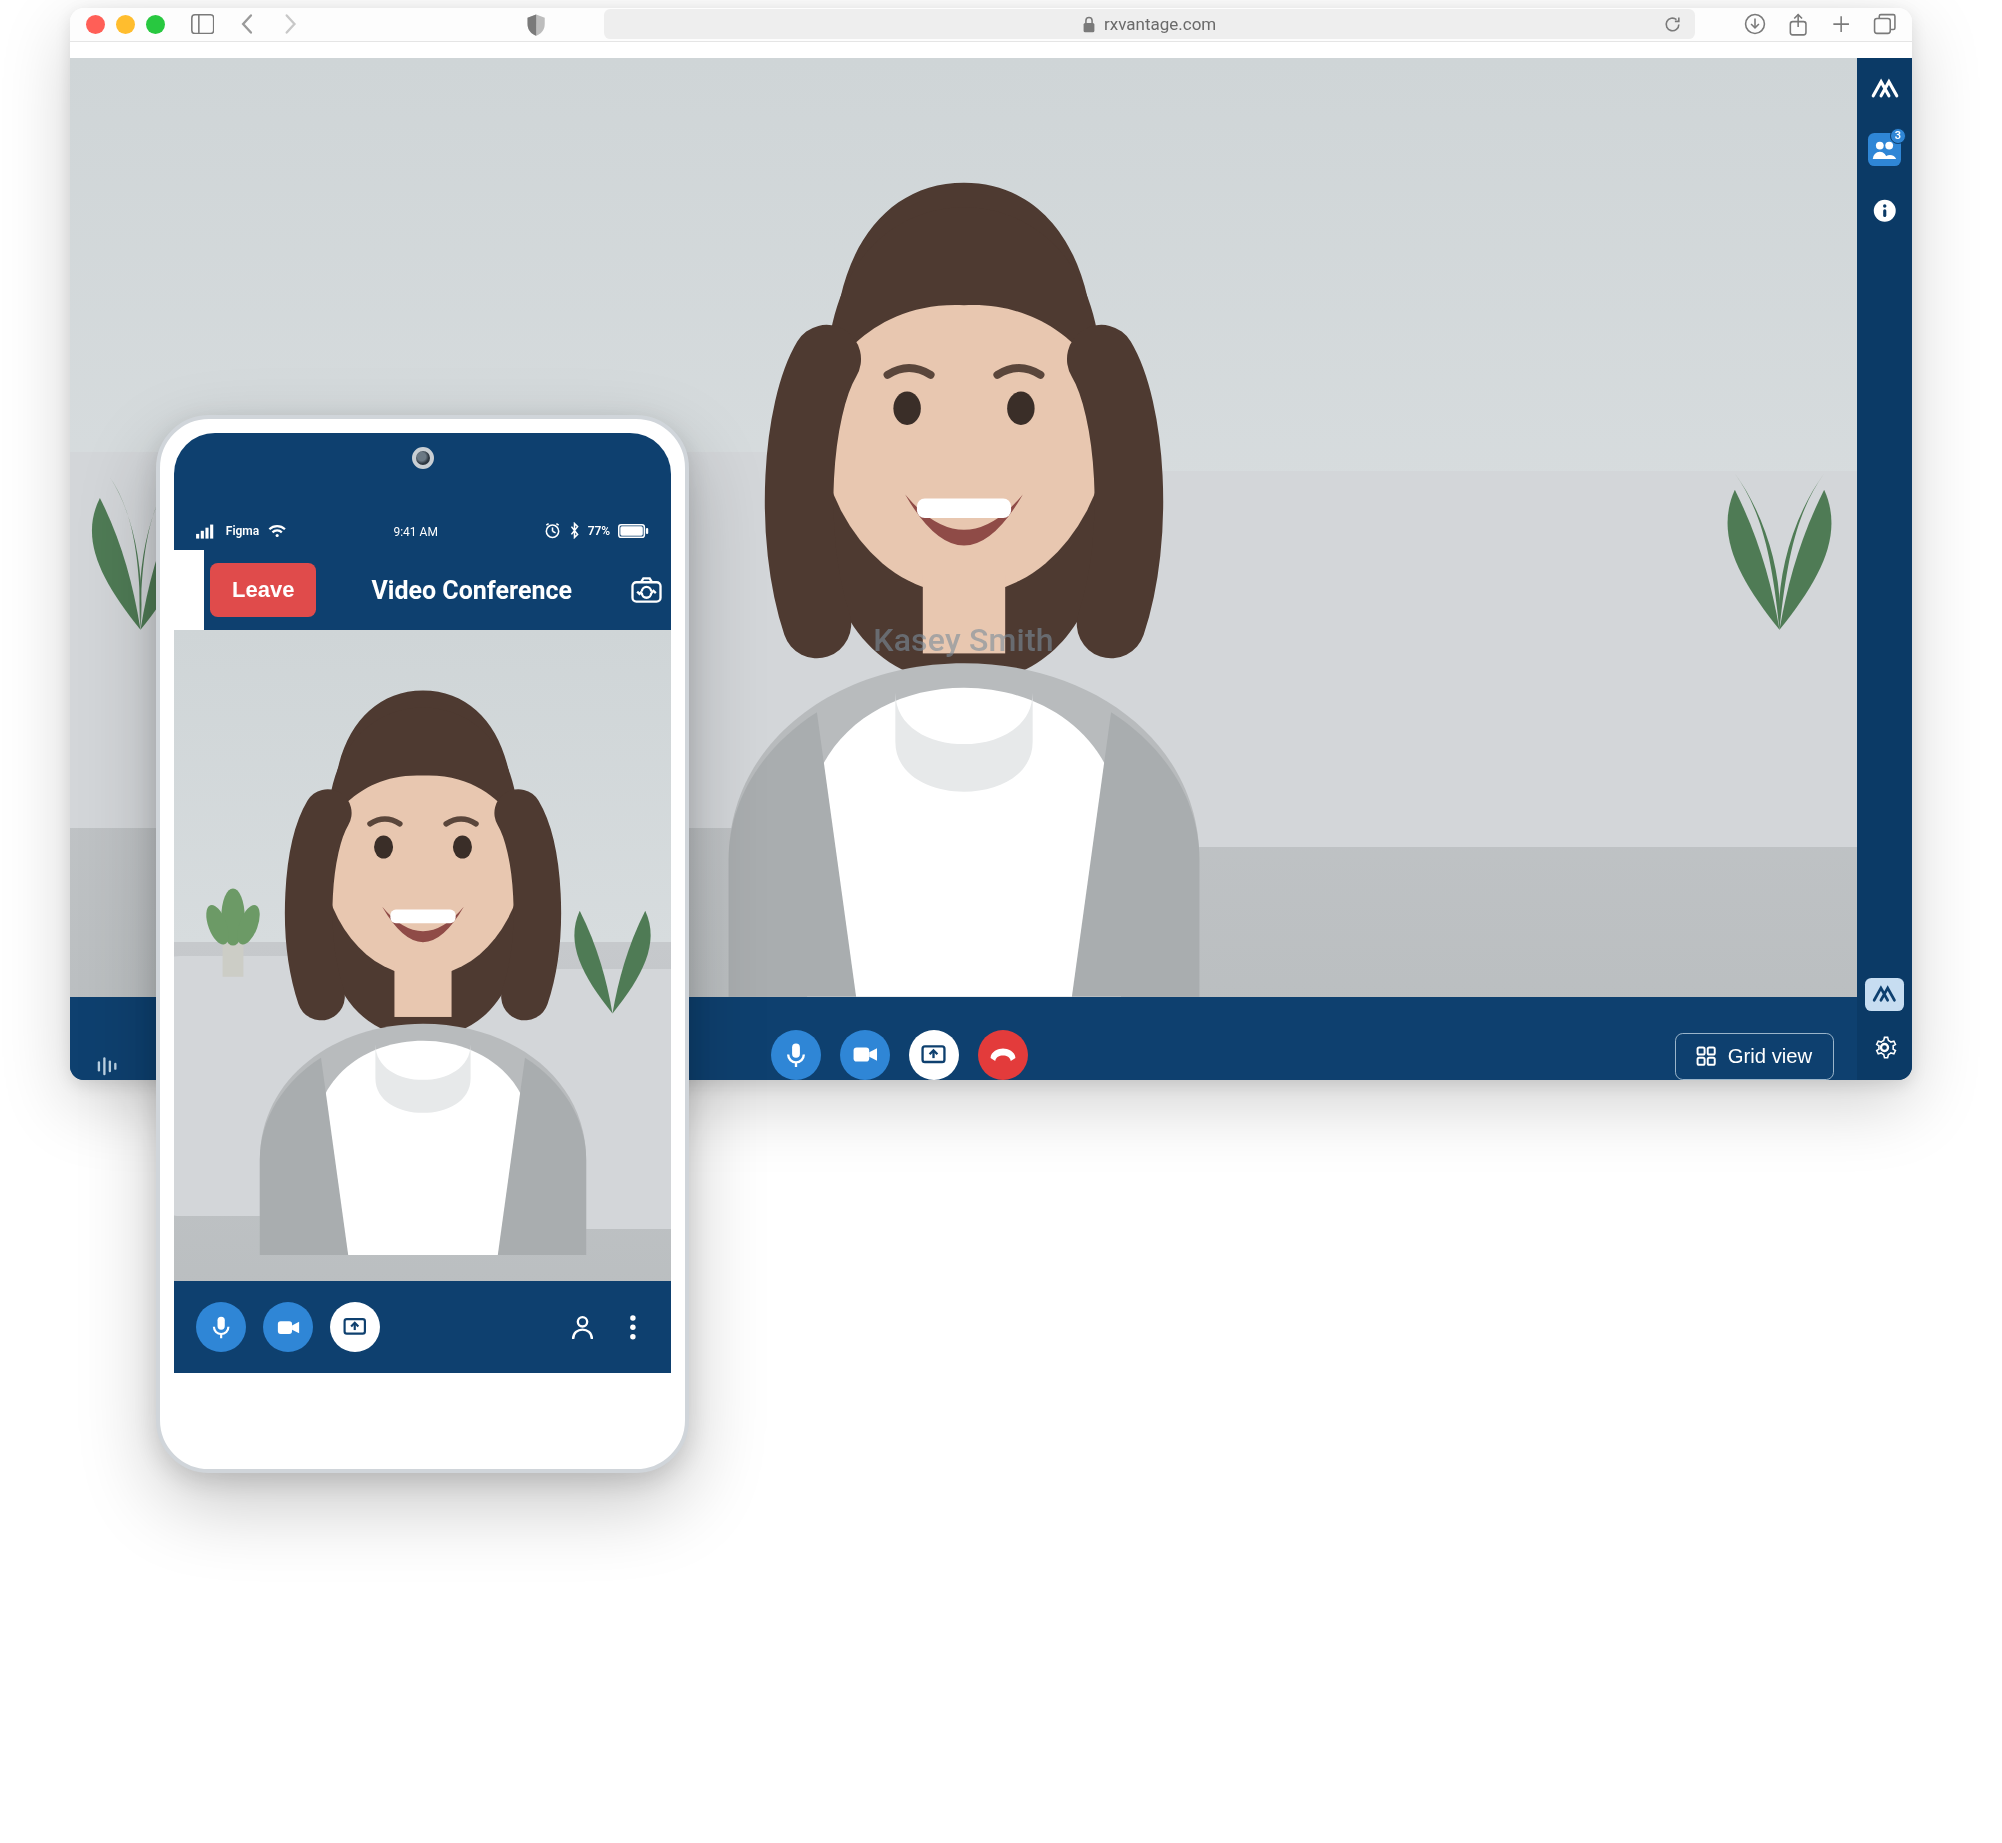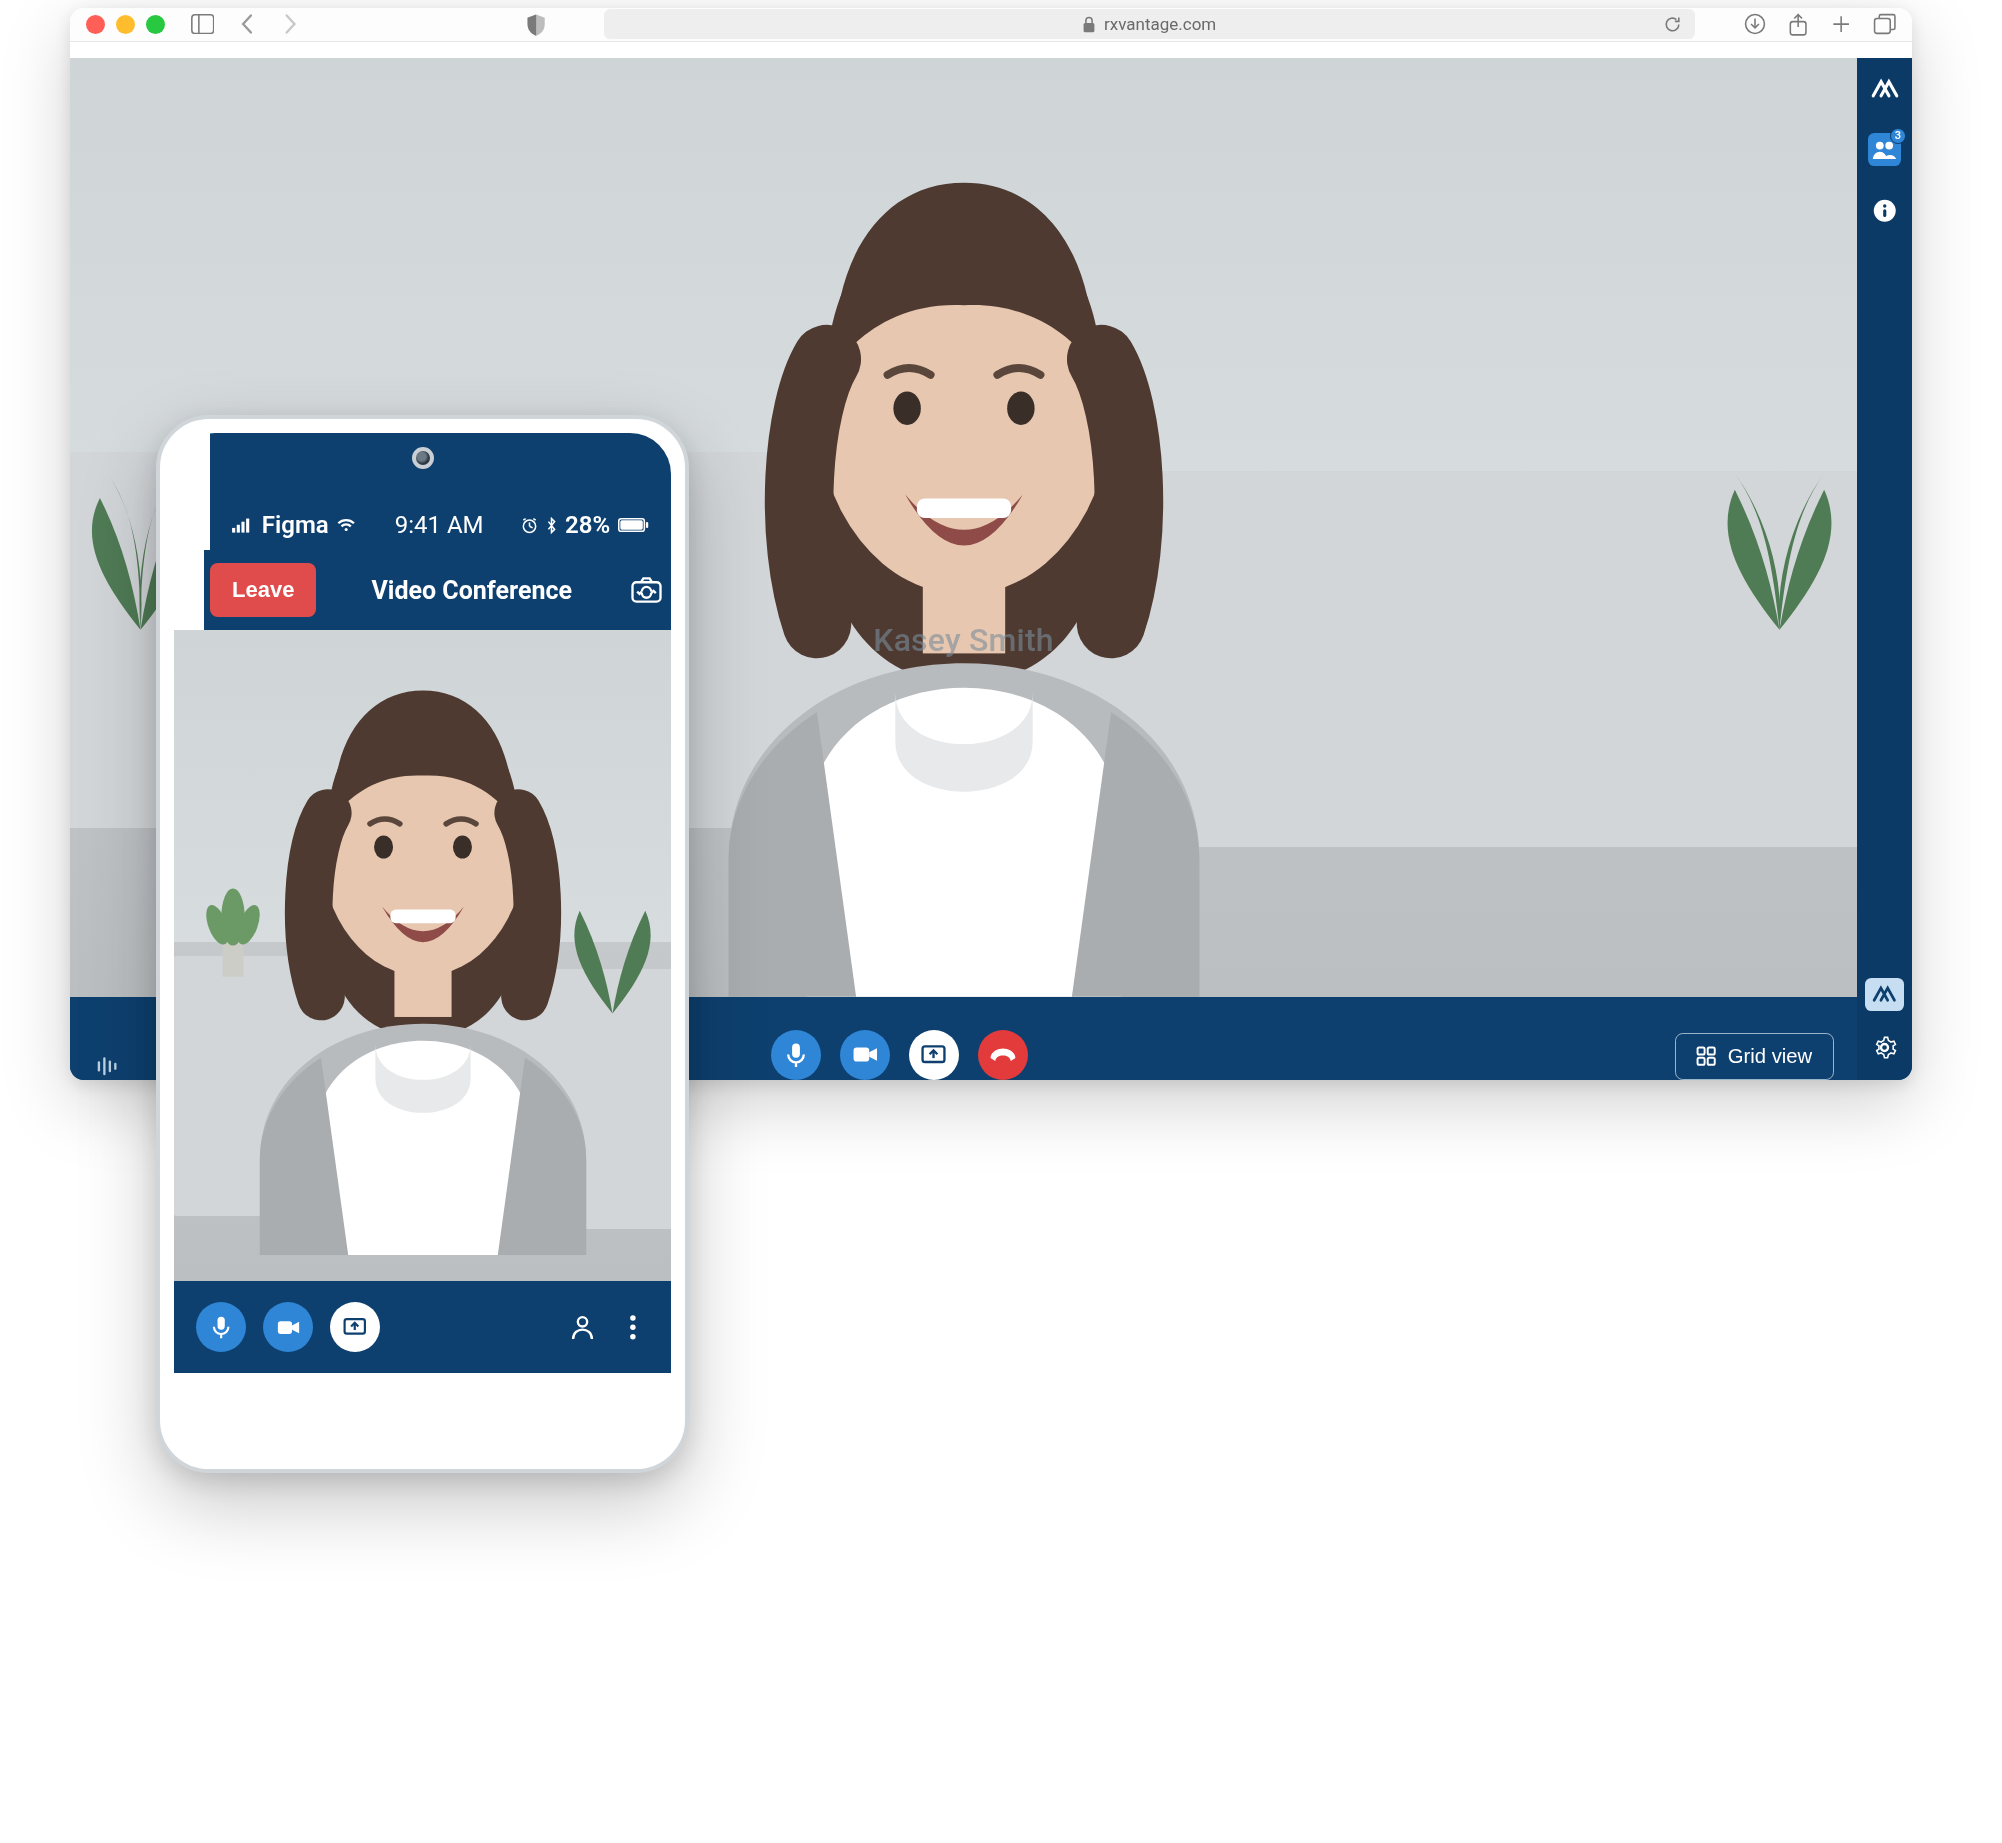--- a/index.html
+++ b/index.html
@@ -150,7 +150,7 @@
   .statusbar {
     background:#0e406f; color:#fff;
     height:117px; display:flex; align-items:flex-end; padding:0 22px 11px;
-    font-size:24px; font-weight:600;margin-left:36px;
+    font-size:12px; font-weight:600;
   }
   .sb-left, .sb-right { display:flex; align-items:center; gap:7.8px; }
   .sb-center { flex:1; text-align:center; font-weight:400; }

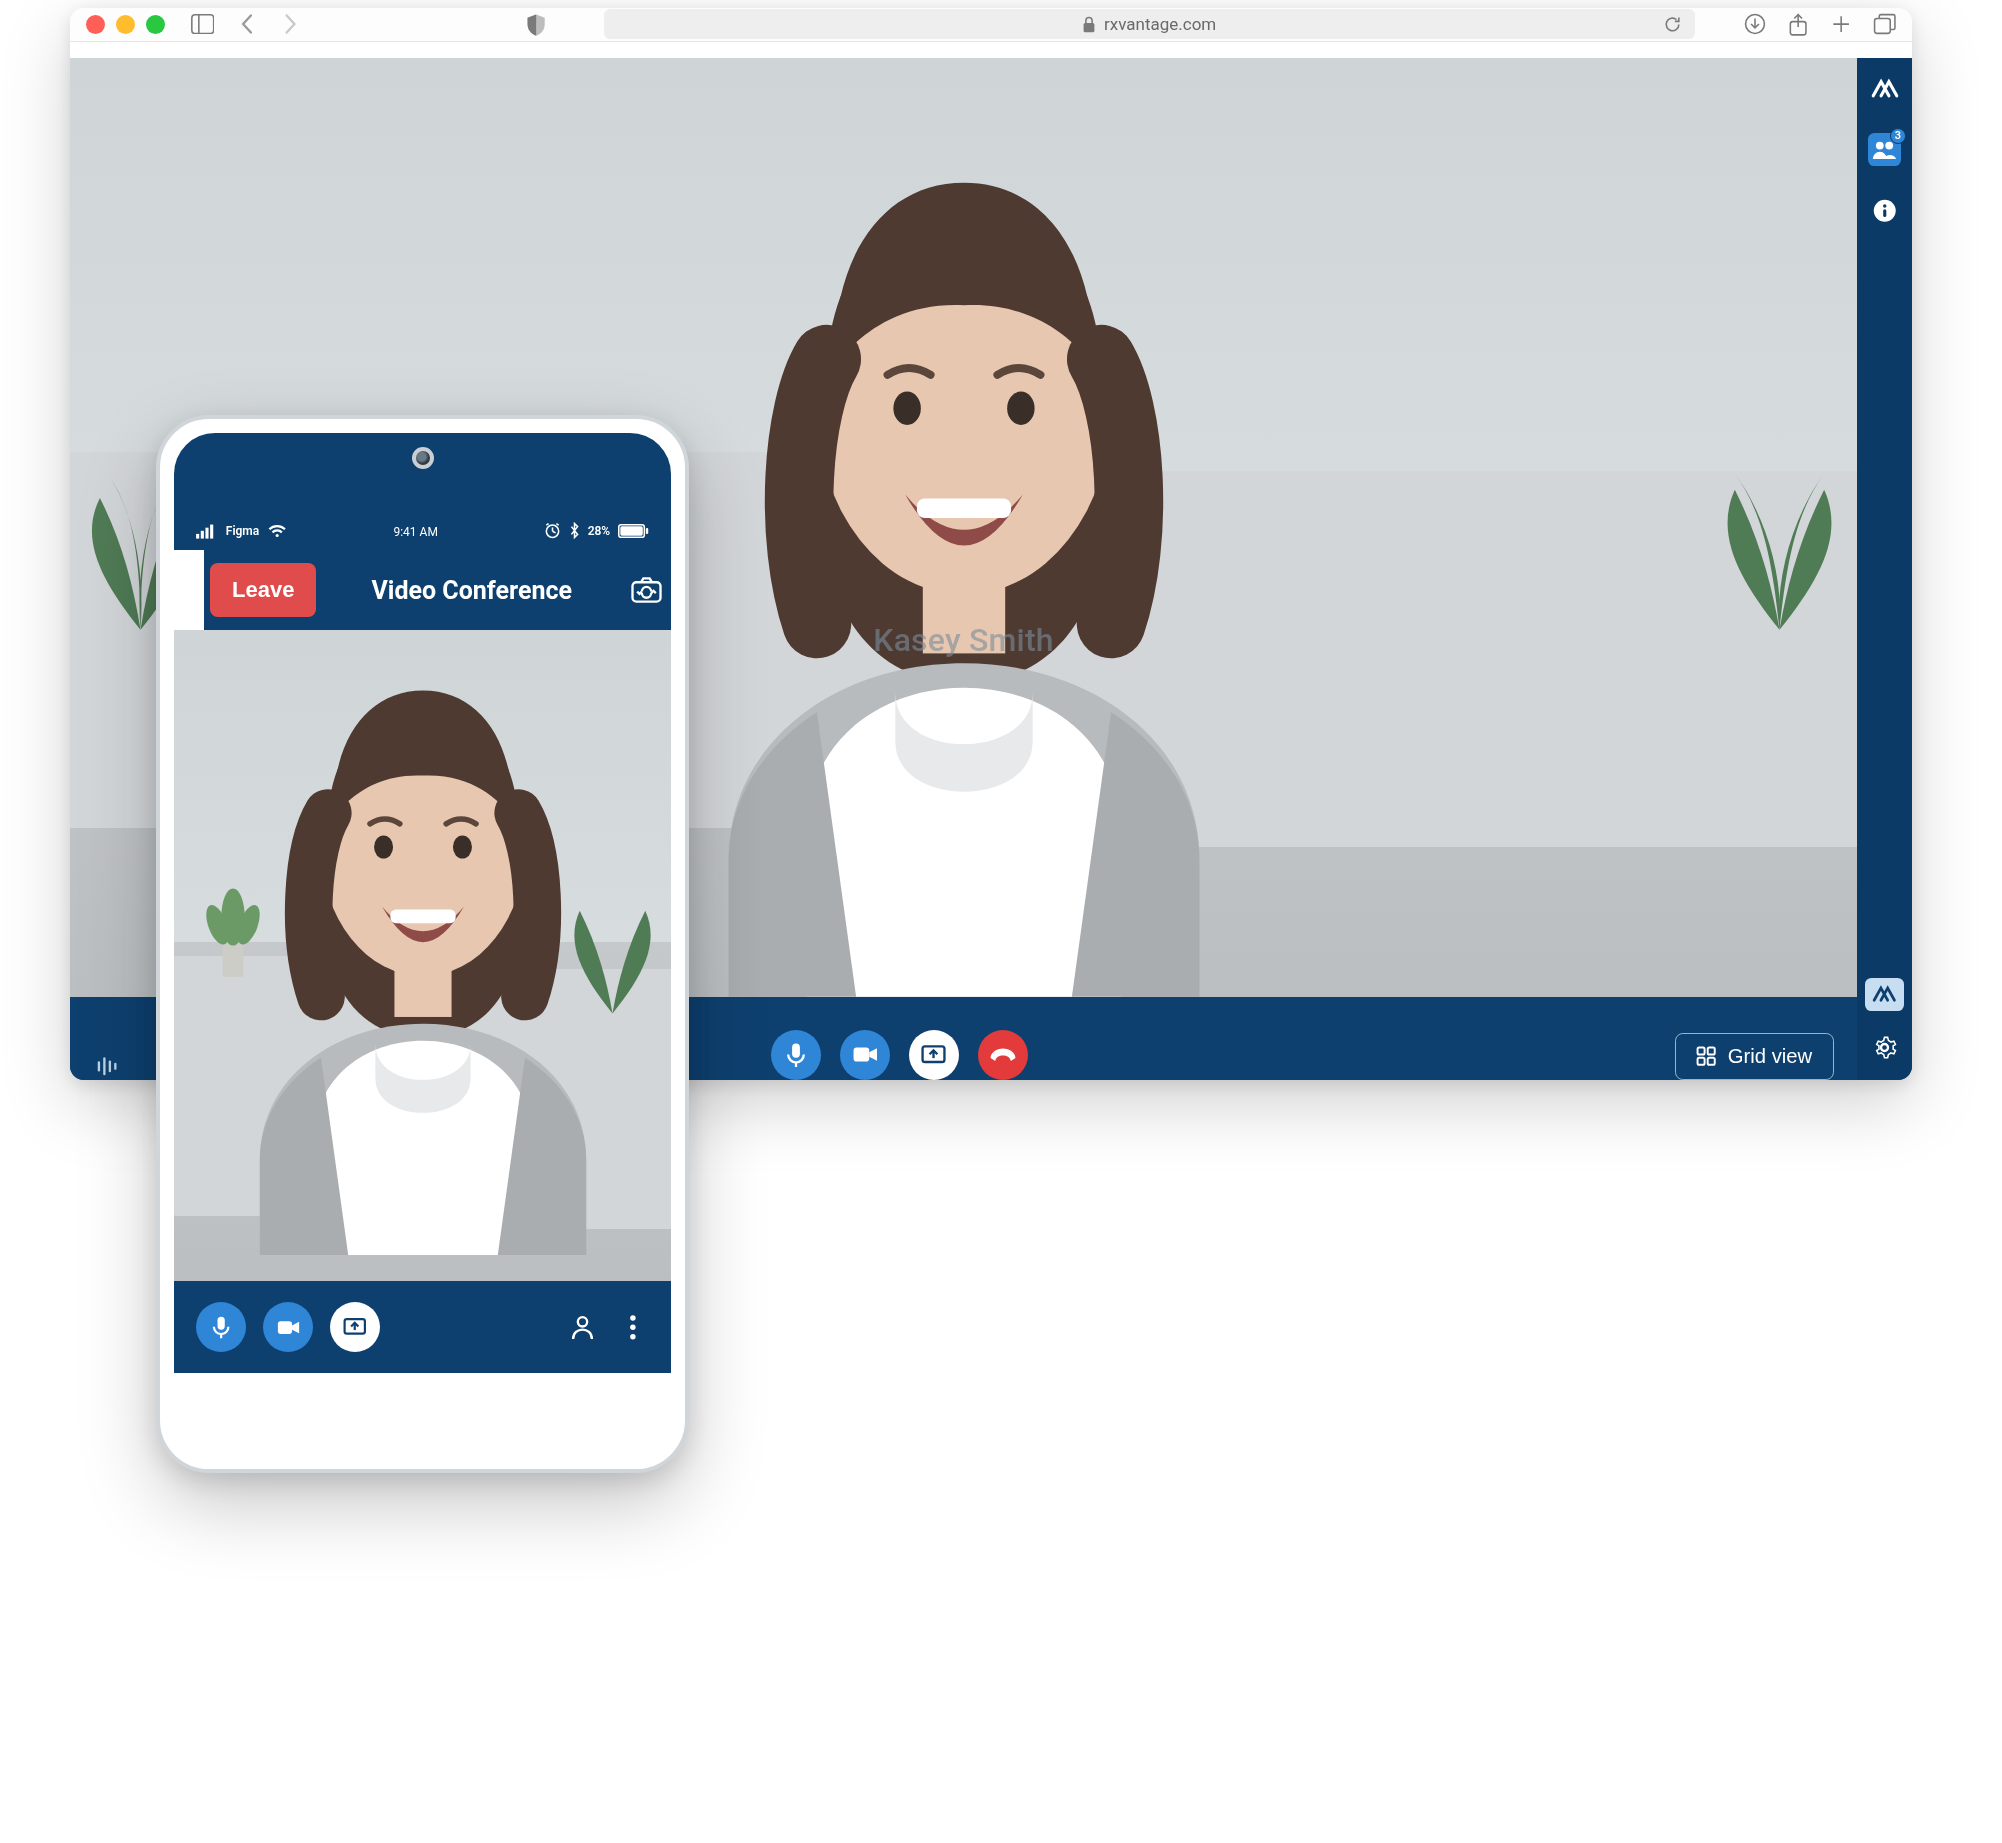--- a/index.html
+++ b/index.html
@@ -452,7 +452,7 @@
               <path d="M3 6l8 10-4 4V2l4 4L3 16"></path>
             </svg>
         </span>
-        <span>28%</span>
+        <span>77%</span>
         <span>
           <svg width="31" height="14" viewBox="0 0 40 18">
               <rect x="1" y="1" width="33" height="16" rx="3" fill="none" stroke="#fff" stroke-width="2"></rect>

